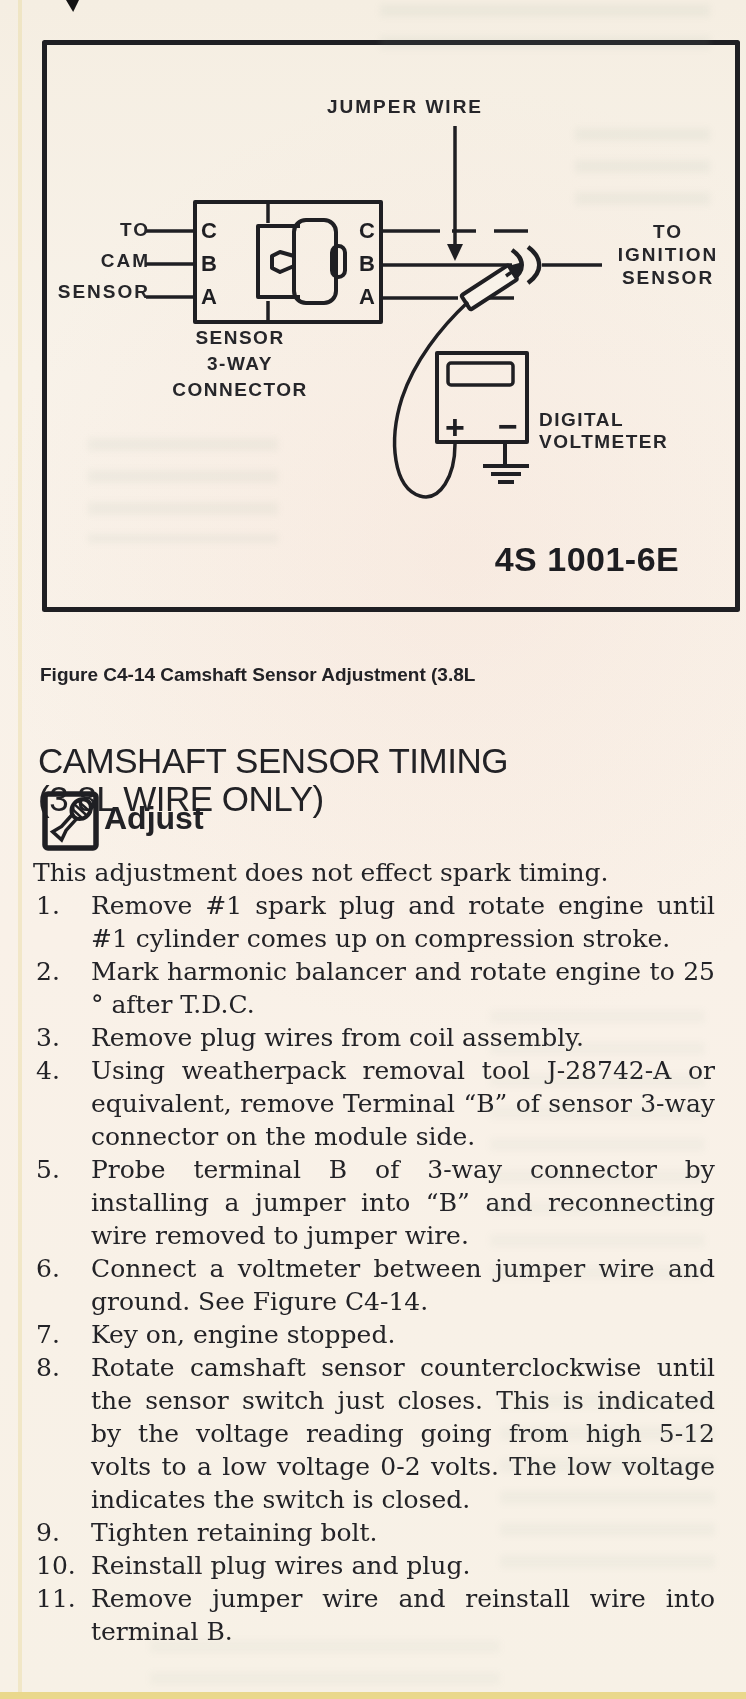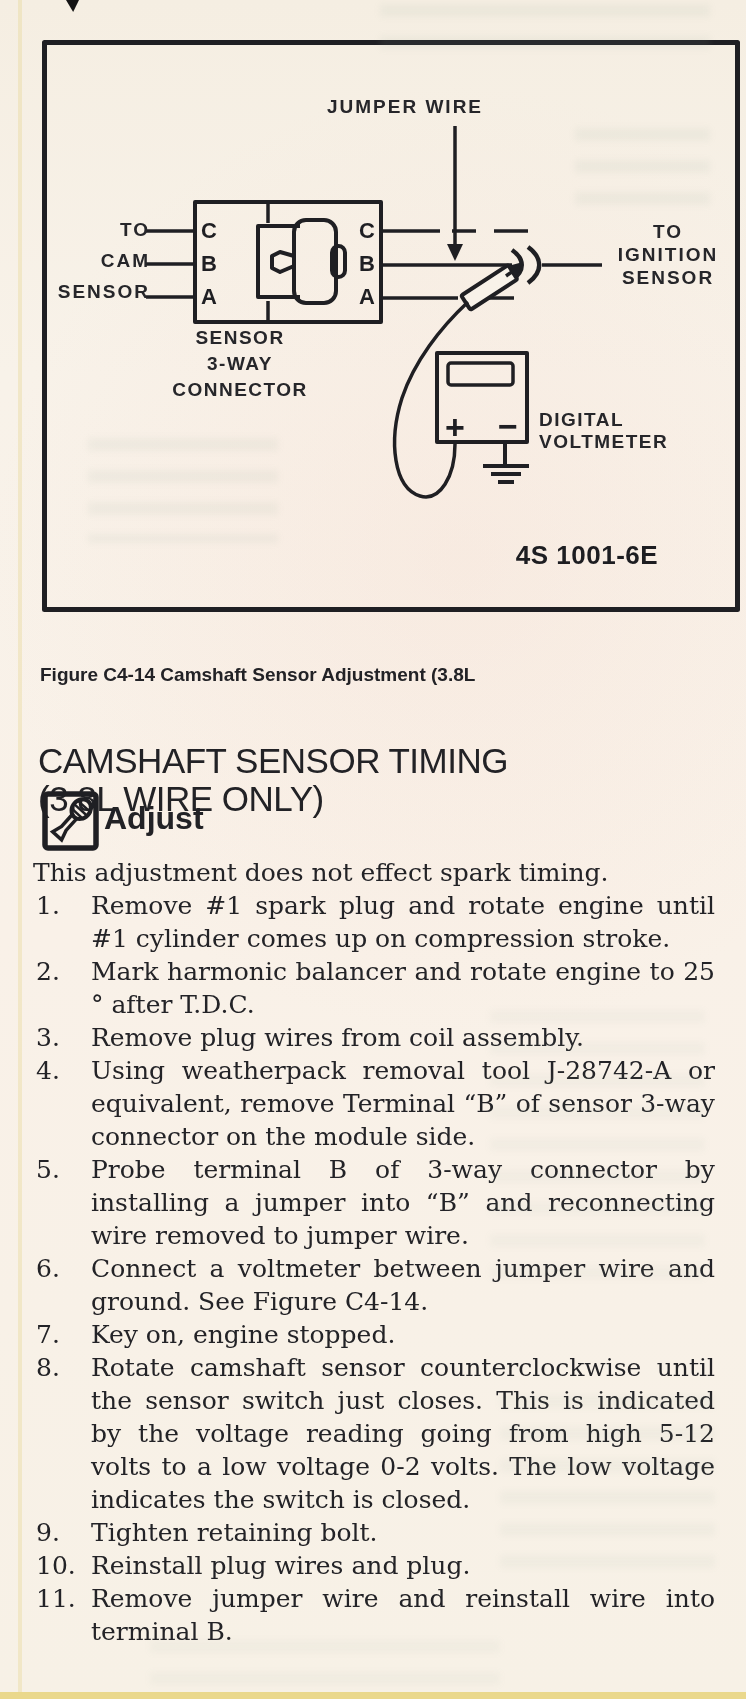--- a/index.html
+++ b/index.html
@@ -20,7 +20,7 @@
   .terminals{position:absolute;width:26px;text-align:center;font-size:22px;line-height:33px;
              color:#1f1f23;font-weight:bold;letter-spacing:0;}
   .fig-code{position:absolute;left:430px;top:500px;width:230px;text-align:center;
-            font-size:26px;font-weight:bold;letter-spacing:0.5px;color:#1d1d21;}
+            font-size:34px;font-weight:bold;letter-spacing:0.5px;color:#1d1d21;}
   
   .caption{position:absolute;left:40px;top:656px;width:700px;
            font-size:19px;line-height:38px;font-weight:bold;color:#222226;}

